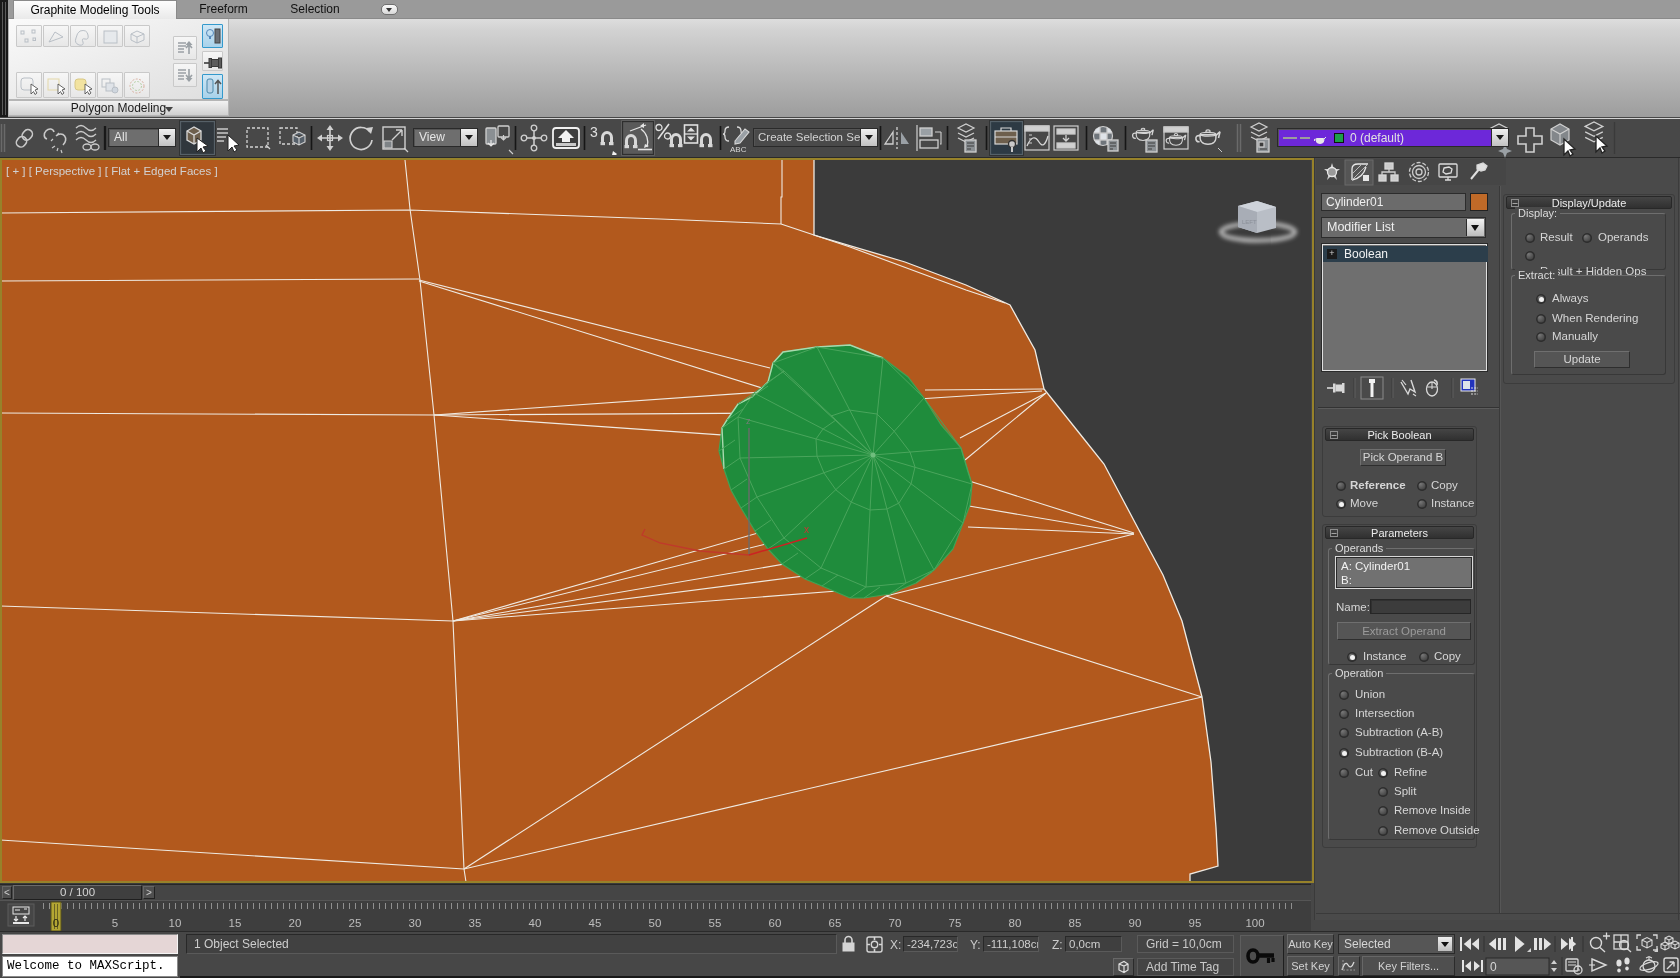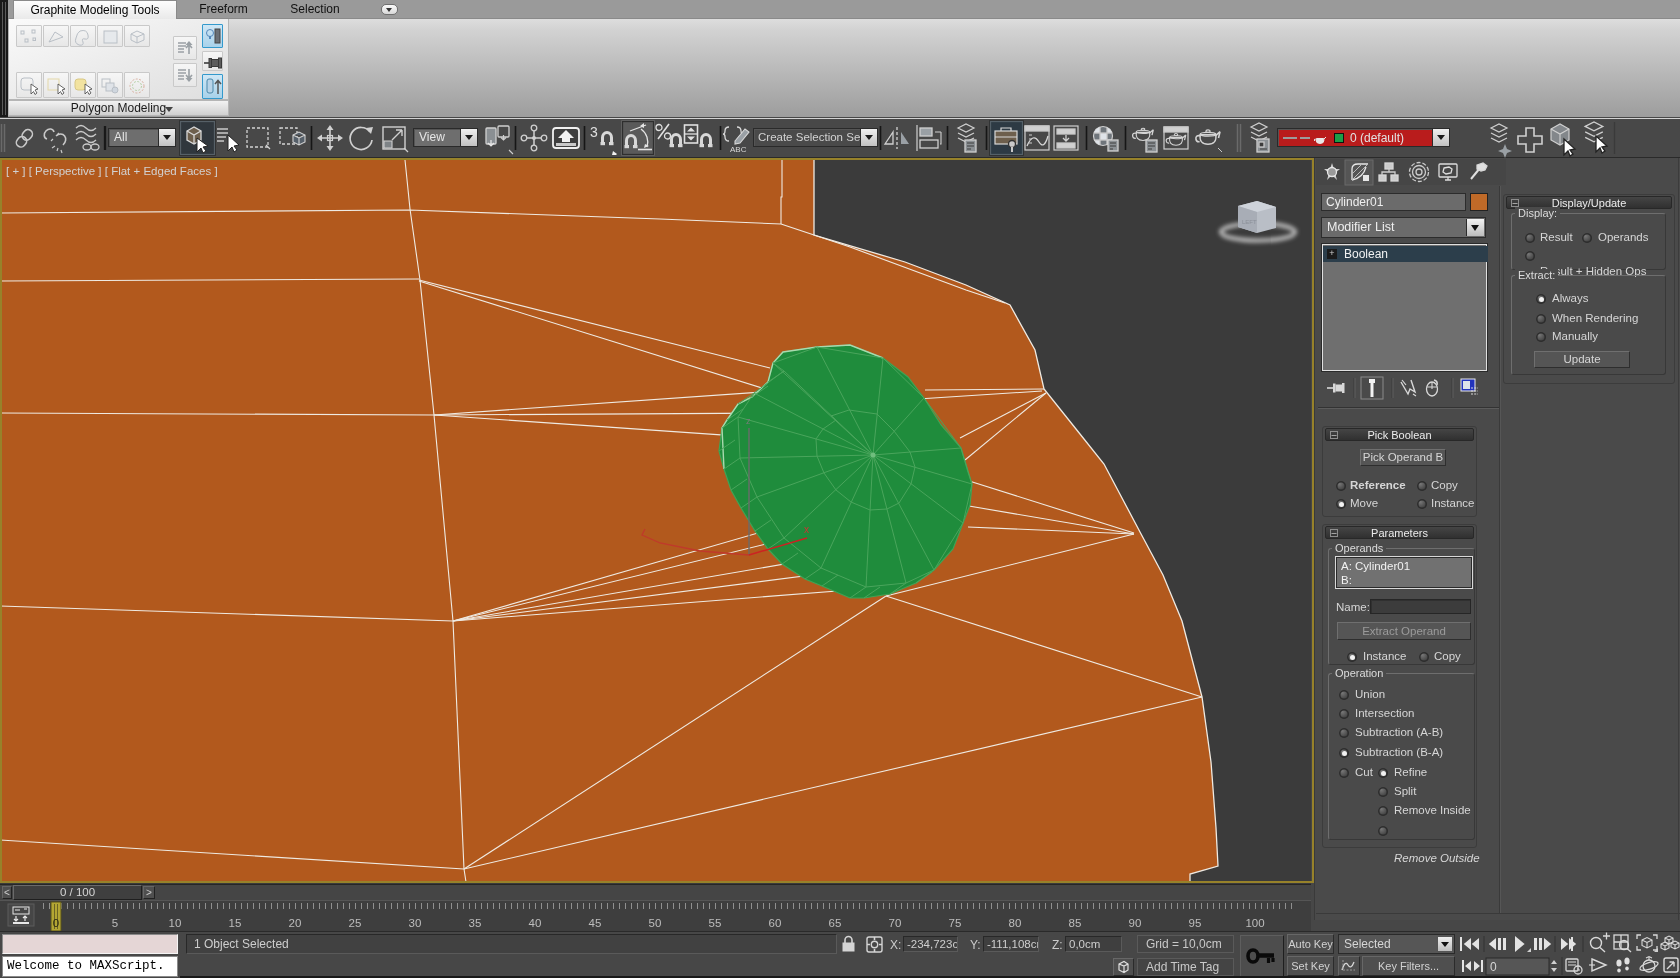--- a/index.html
+++ b/index.html
@@ -399,7 +399,7 @@
 <div class="combo" style="left:108px;top:128px;width:68px">All<span class="cb"></span></div>
 <div class="combo" style="left:413px;top:128px;width:65px">View<span class="cb"></span></div>
 <div class="combo" style="left:753px;top:128px;width:125px;background:#4a4a4a;color:#d2d2d2;font-size:11.5px;padding-left:4px;overflow:hidden;white-space:nowrap">Create Selection Se<span class="cb"></span></div>
-<div class="combo" style="left:1277px;top:128px;width:173px;background:#b91c1c">
+<div class="combo" style="left:1277px;top:128px;width:232px;background:#6d28d9">
 <span class="abs" style="left:5px;top:8px;width:14px;height:2px;background:#9c9c9c"></span>
       <span class="abs" style="left:22px;top:8px;width:10px;height:2px;background:#9c9c9c"></span>
 <span class="abs" style="left:36px;top:4px;width:13px;height:9px"><svg width="13" height="10">

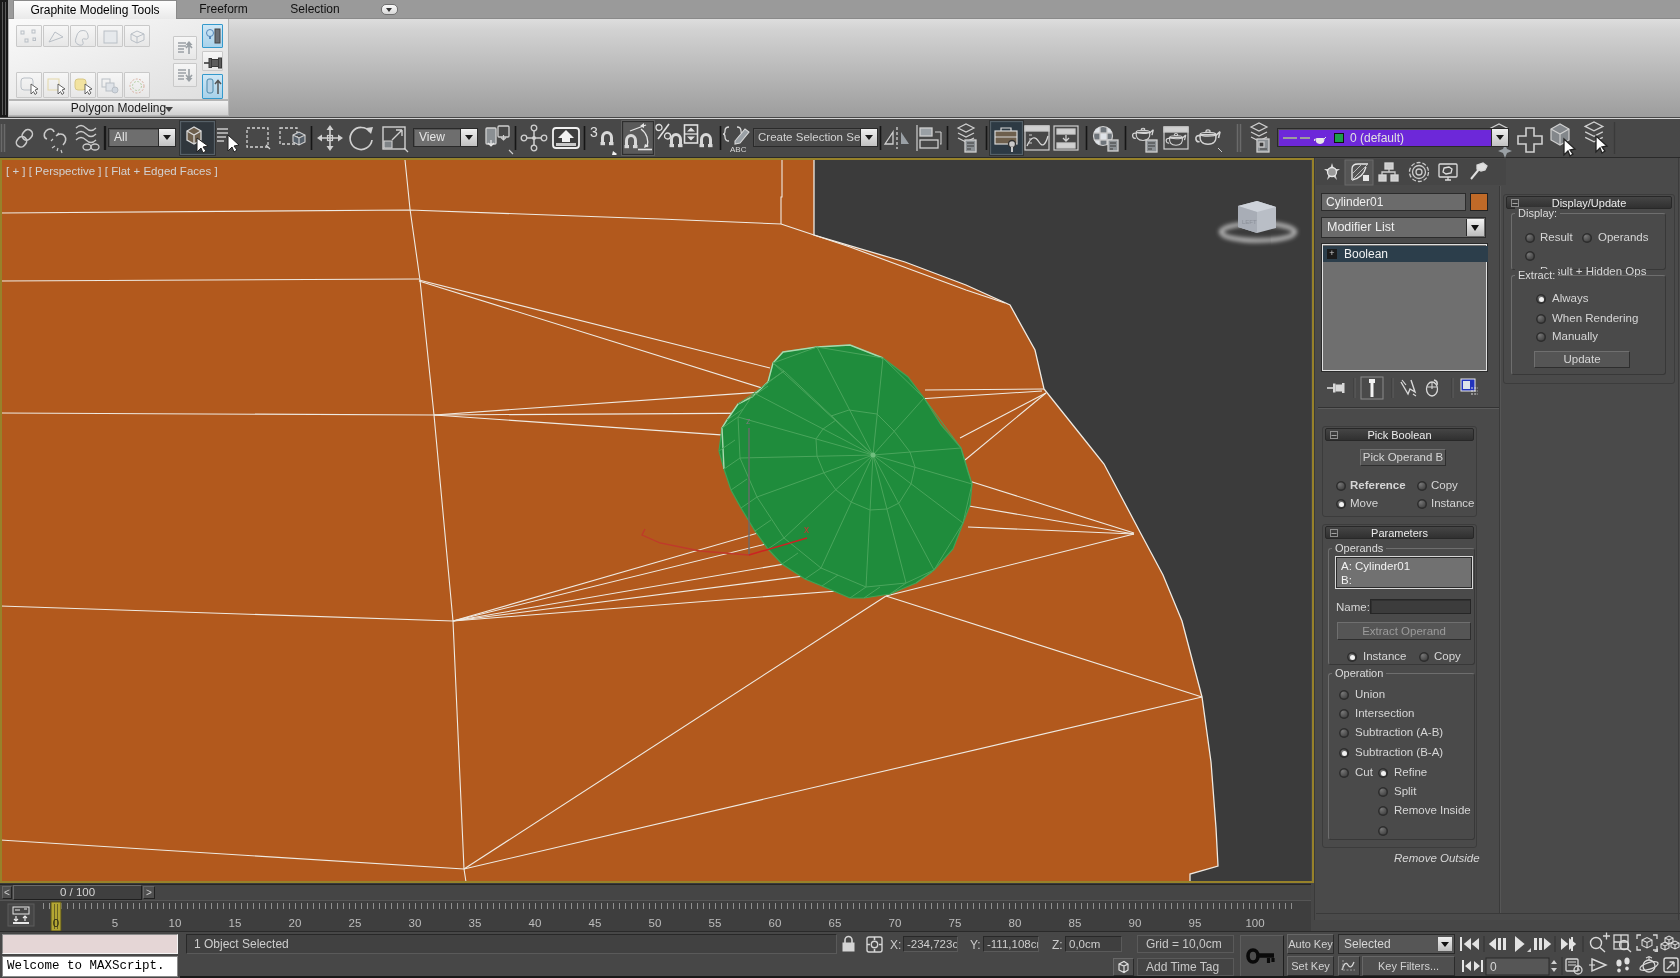--- a/index.html
+++ b/index.html
@@ -635,7 +635,7 @@
 <div class="radio" style="left:64px;top:648px"></div>
 <div class="rlabel" style="left:80px;top:646px;">Remove Inside</div>
 <div class="radio" style="left:64px;top:668px"></div>
-<div class="rlabel" style="left:80px;top:694px;font-style:italic;">Remove Outside</div>
+<div class="rlabel" style="left:80px;top:666px;">Remove Outside</div>
 <div class="rollout" style="left:189px;top:36px;width:172px;height:190px"></div>
 <div class="rhead" style="left:192px;top:38px;width:166px"><i>–</i>Display/Update</div>
 <div class="grp" style="left:197px;top:55px;width:155px;height:57px"></div>

